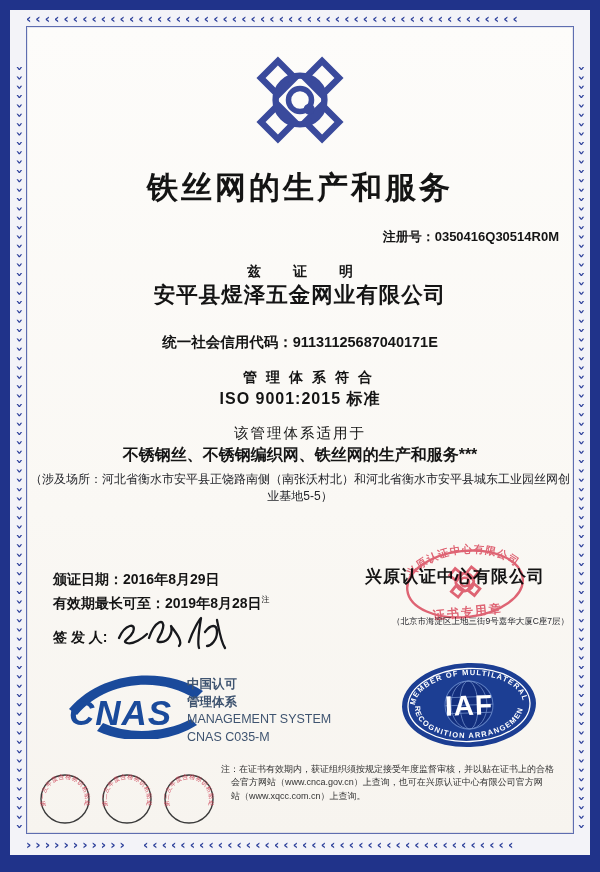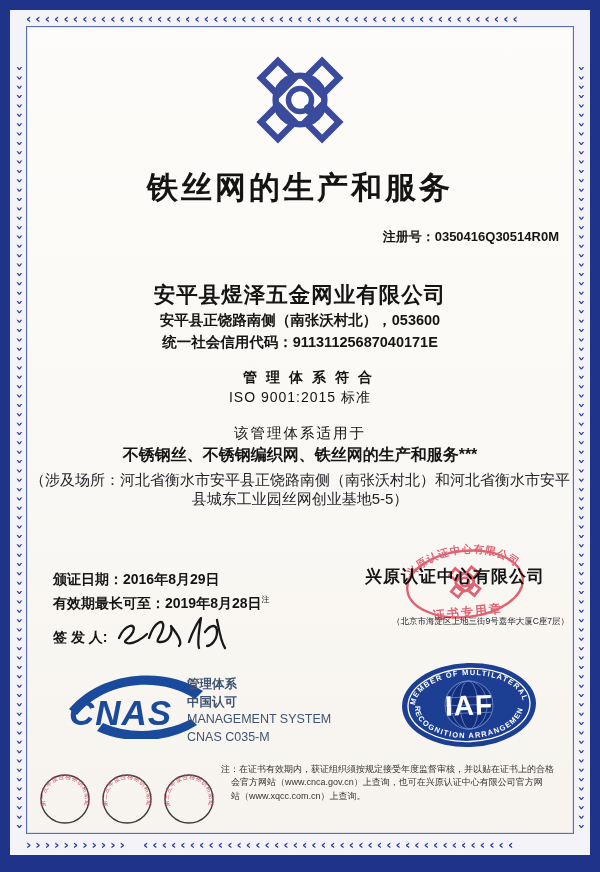--- a/index.html
+++ b/index.html
@@ -85,6 +85,7 @@
       <span>注册号：</span><span>0350416Q30514R0M</span>
     </div>
 
+    <div class="ctr certify-head">兹 证 明</div>
     <div class="ctr company">安平县煜泽五金网业有限公司</div>
     <div class="ctr addr">安平县正饶路南侧（南张沃村北），053600</div>
     <div class="ctr credit">统一社会信用代码：91131125687040171E</div>

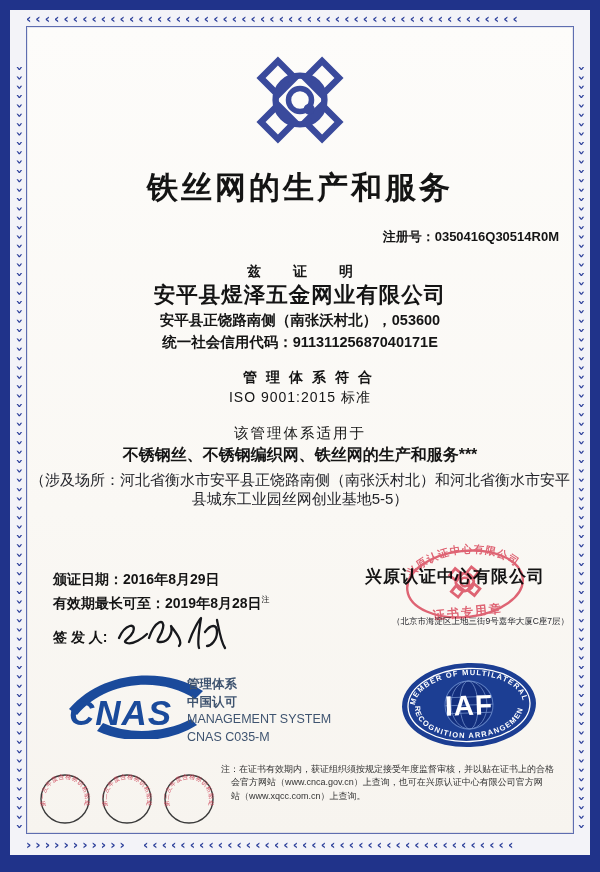--- a/index.html
+++ b/index.html
@@ -87,7 +87,6 @@
 
     <div class="ctr certify-head">兹 证 明</div>
     <div class="ctr company">安平县煜泽五金网业有限公司</div>
-    <div class="ctr addr">安平县正饶路南侧（南张沃村北），053600</div>
     <div class="ctr credit">统一社会信用代码：91131125687040171E</div>
 
     <div class="ctr conform">管理体系符合</div>

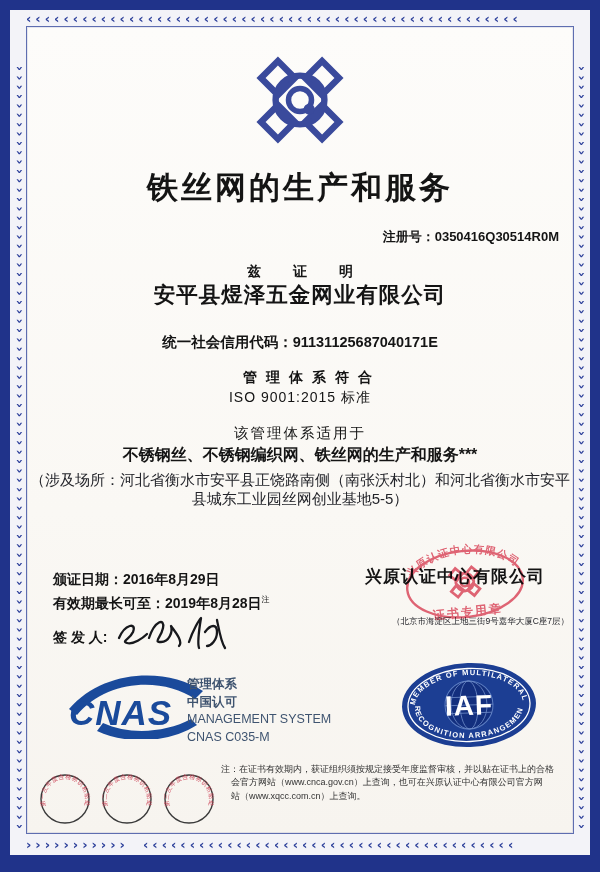--- a/index.html
+++ b/index.html
@@ -31,7 +31,7 @@
   .addr{top:284px;font-size:14.5px;font-weight:bold;}
   .credit{top:306px;font-size:14.5px;font-weight:bold;}
   .conform{top:342px;font-size:14px;font-weight:bold;letter-spacing:9px;padding-left:24px;}
-  .iso{top:362px;font-size:14px;font-weight:normal;letter-spacing:1px;}
+  .iso{top:362px;font-size:16px;font-weight:bold;letter-spacing:1px;}
   .scopehead{top:397px;font-size:14.5px;letter-spacing:2px;}
   .scope{top:418px;font-size:16px;font-weight:bold;}
   .sites{top:444px;font-size:15px;color:#23242a;letter-spacing:0;}

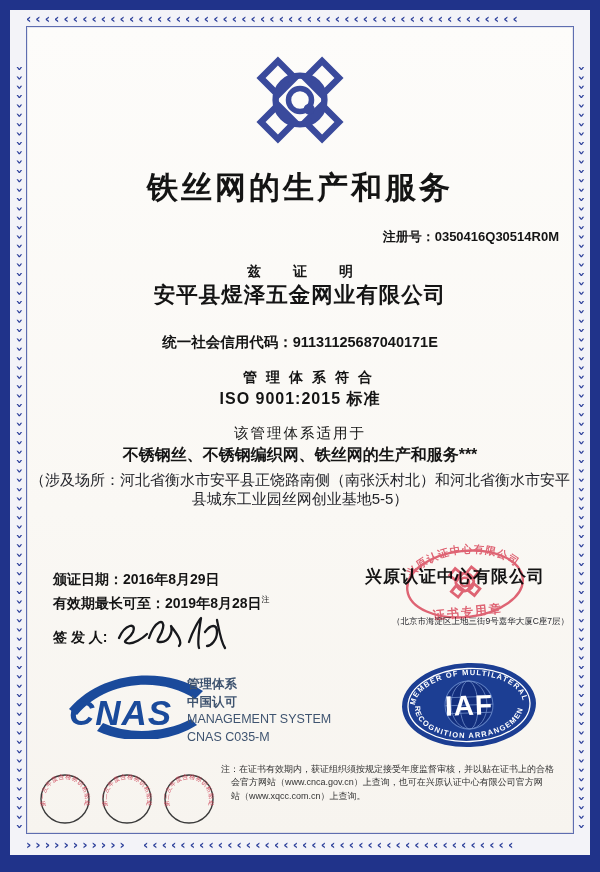--- a/index.html
+++ b/index.html
@@ -34,7 +34,7 @@
   .iso{top:362px;font-size:16px;font-weight:bold;letter-spacing:1px;}
   .scopehead{top:397px;font-size:14.5px;letter-spacing:2px;}
   .scope{top:418px;font-size:16px;font-weight:bold;}
-  .sites{top:444px;font-size:15px;color:#23242a;letter-spacing:0;}
+  .sites{top:444px;font-size:12px;color:#23242a;letter-spacing:0;}
   .dateline{position:absolute;left:26px;font-size:14px;font-weight:bold;white-space:nowrap;margin-top:23px;}
   .d1{top:521px;} .d2{top:544px;}
   .d2 sup{font-size:8px;font-weight:normal;}

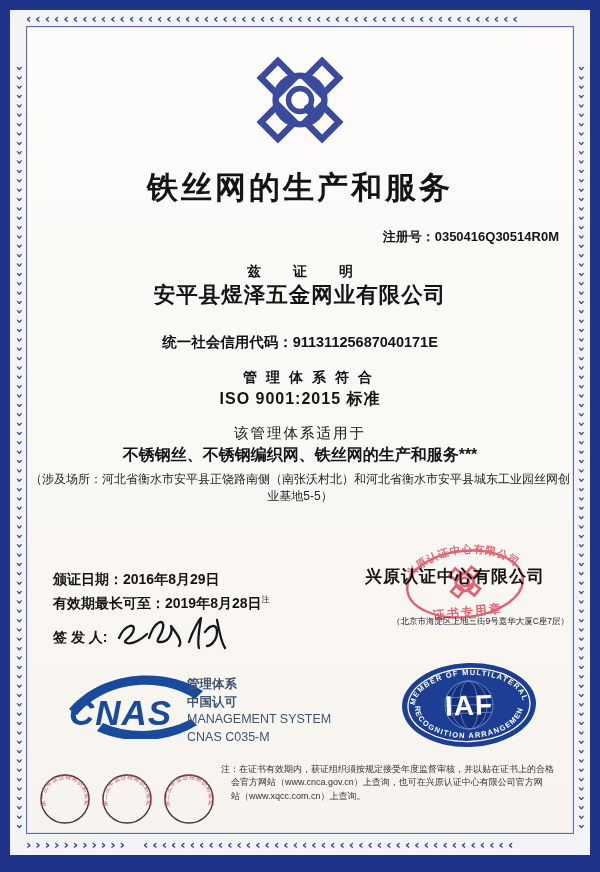--- a/index.html
+++ b/index.html
@@ -145,8 +145,8 @@
       <path d="M34 58 C 64 72 106 70 134 52 L 128 46 C 102 60 66 62 40 50 Z" fill="#1a4a9b"></path>
     </svg>
     <div class="cnas-text">
+      <div class="b">中国认可</div>
       <div class="b">管理体系</div>
-      <div class="b">中国认可</div>
       <div>MANAGEMENT SYSTEM</div>
       <div>CNAS C035-M</div>
     </div>

